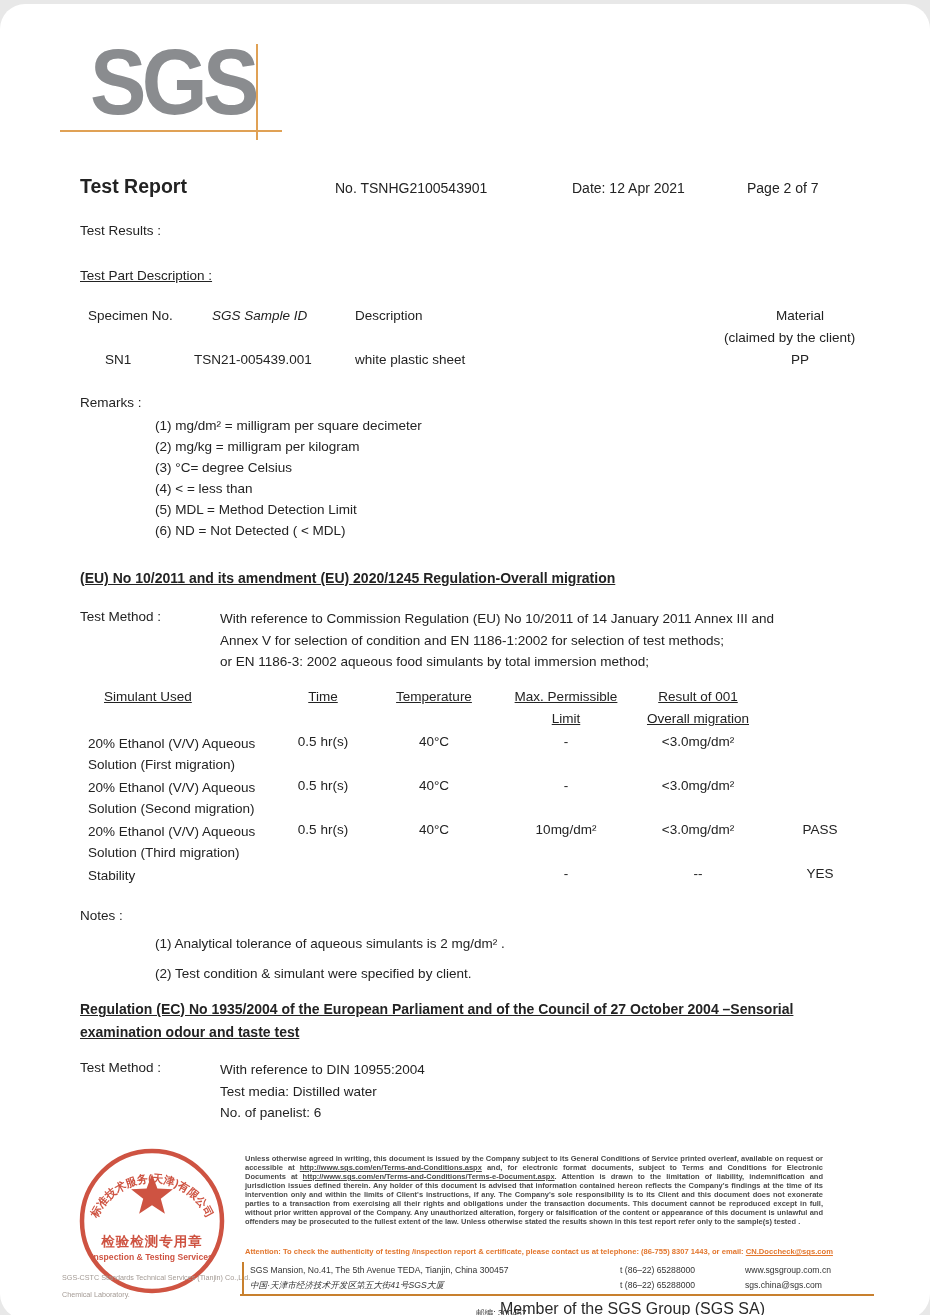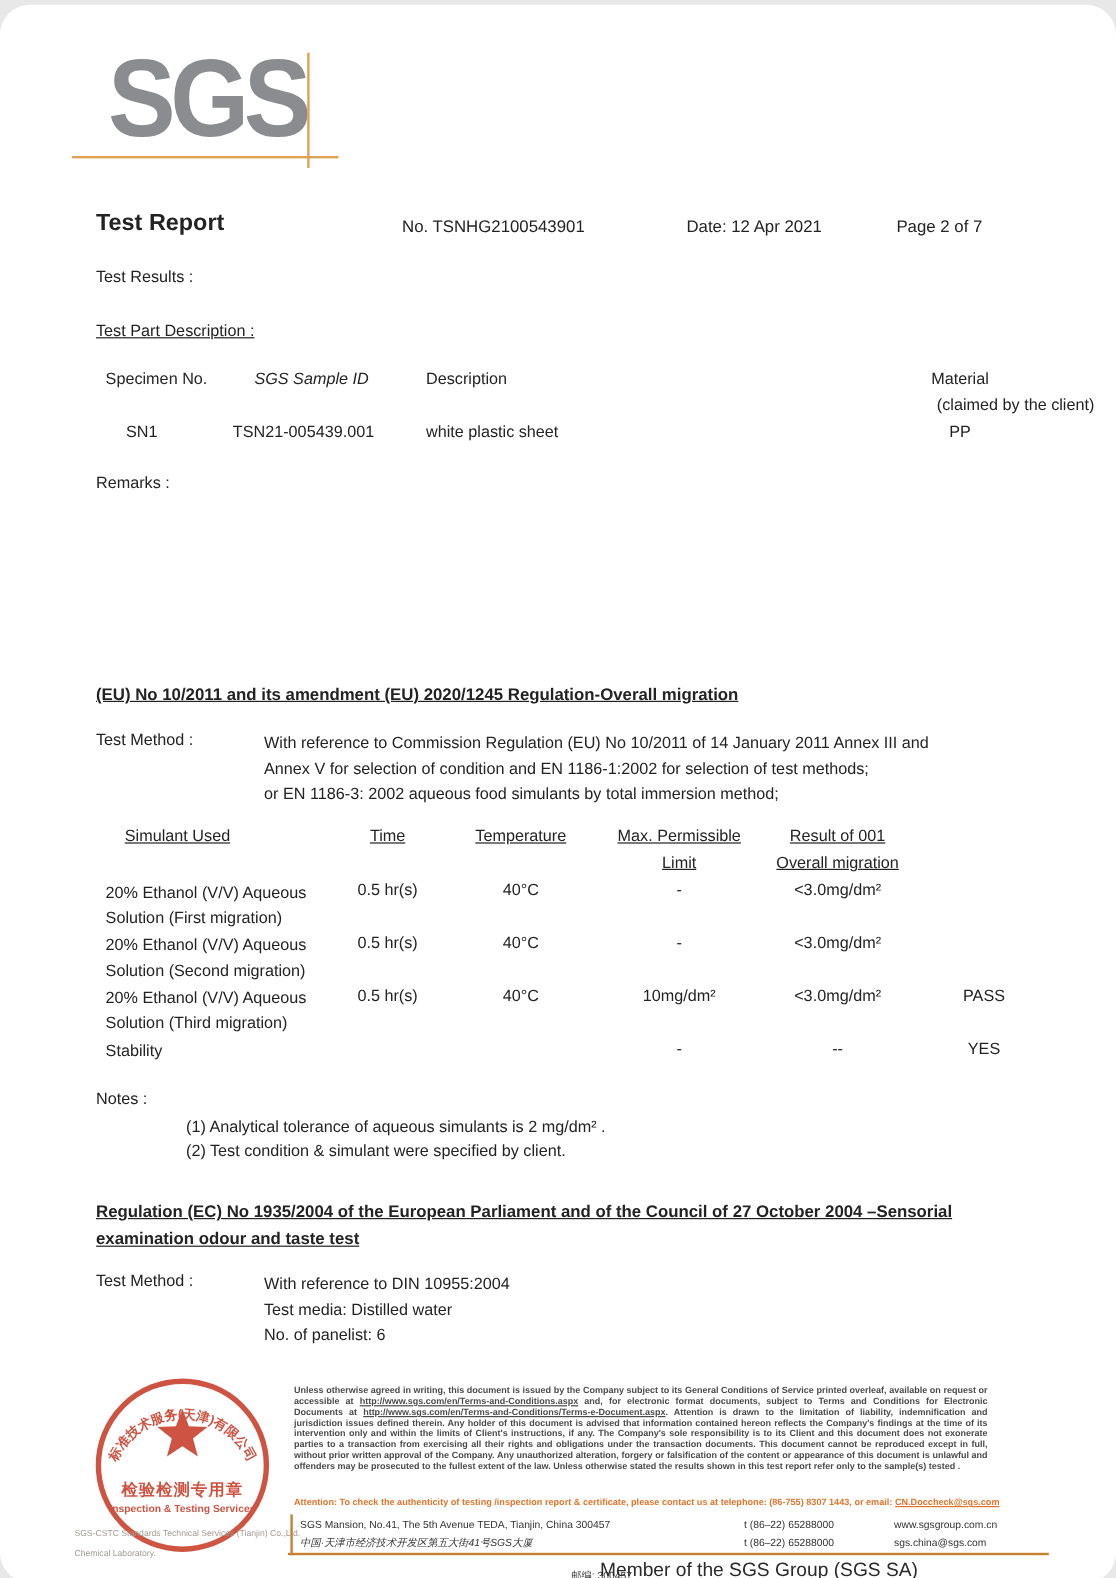--- a/index.html
+++ b/index.html
@@ -80,7 +80,7 @@
     <div class="abs t" style="left:212px; top:303px;font-style:italic;">SGS Sample ID</div>
     <div class="abs t" style="left:355px; top:303px;">Description</div>
     <div class="abs t" style="left:724px; top:303px; width:152px; text-align:center;">Material</div>
-    <div class="abs t" style="left:760px; top:325px; width:152px; text-align:right;">(claimed by the client)</div>
+    <div class="abs t" style="left:724px; top:325px; width:152px; text-align:left;">(claimed by the client)</div>
 
     <div>
       <div class="abs t" style="left:105px; top:347px;">SN1</div>

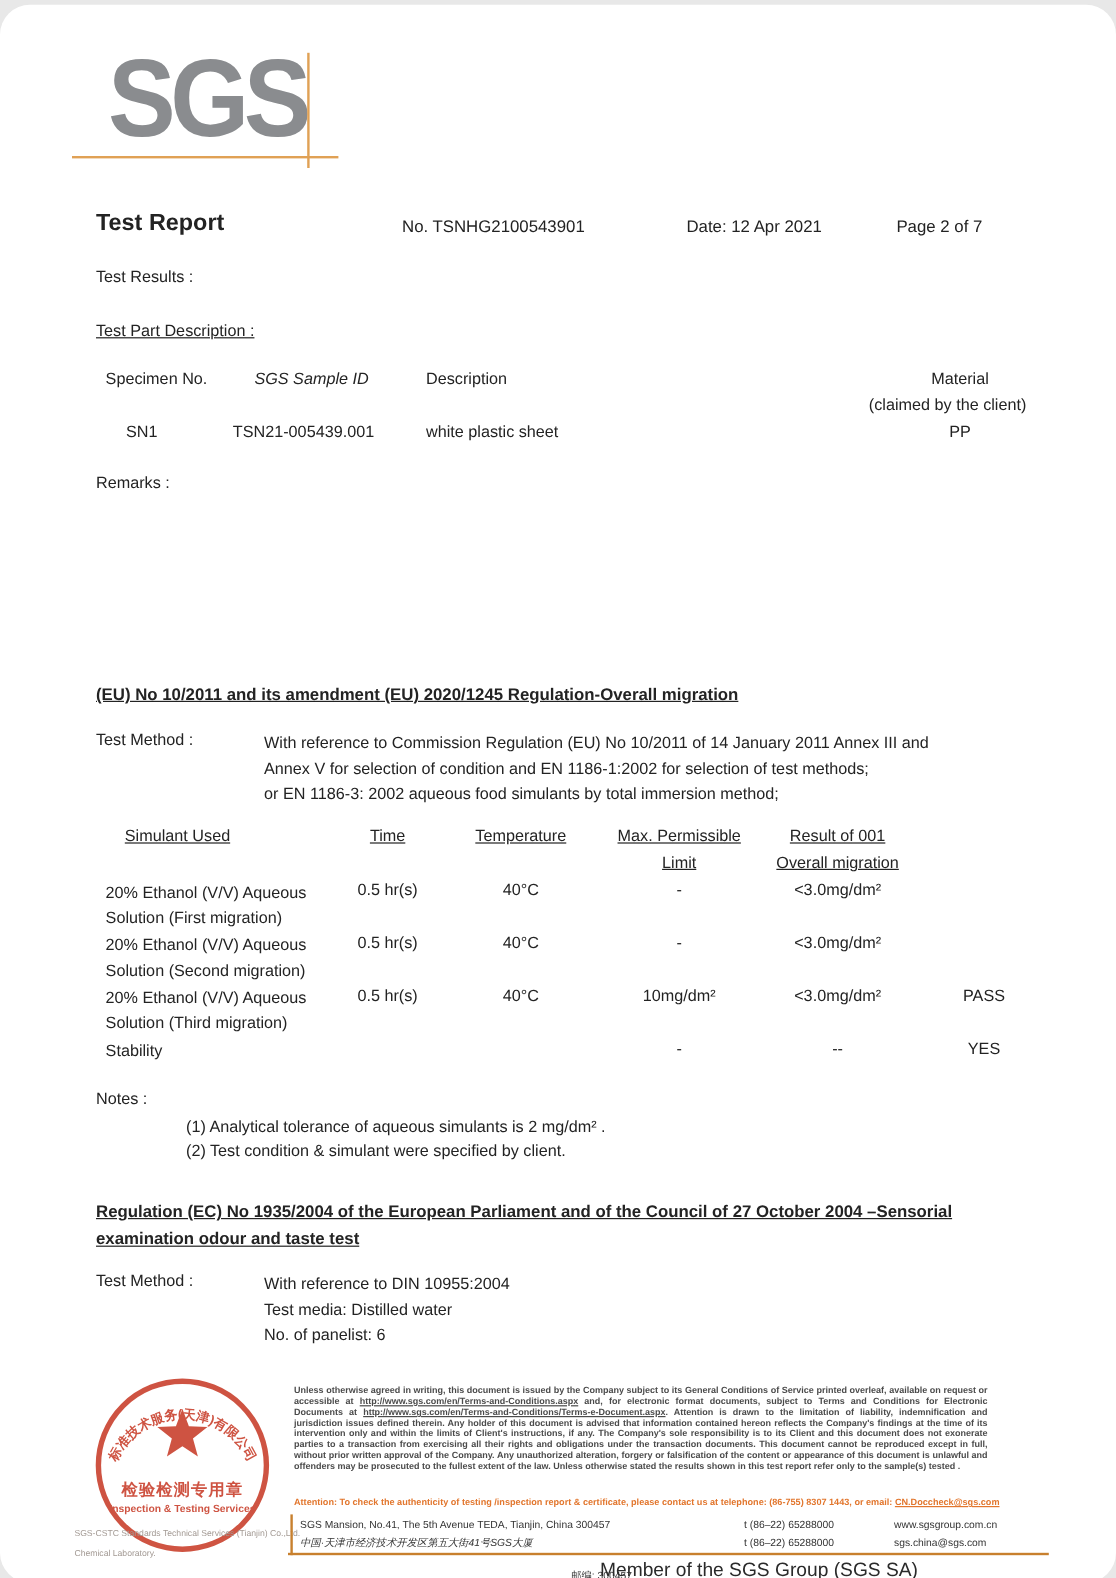--- a/index.html
+++ b/index.html
@@ -91,6 +91,12 @@
   </div>
 
   <div class="abs t" style="left:80px; top:390px;">Remarks :</div>
+  <div class="abs t multiline" style="left:155px; top:411px; line-height:21px;">(1) mg/dm² = milligram per square decimeter
+(2) mg/kg = milligram per kilogram
+(3) °C= degree Celsius
+(4) &lt; = less than
+(5) MDL = Method Detection Limit
+(6) ND = Not Detected ( &lt; MDL)</div>
 
   <div class="abs t b u" style="left:80px; top:566px; font-size:14px;">(EU) No 10/2011 and its amendment (EU) 2020/1245 Regulation-Overall migration</div>
   <div class="abs t" style="left:80px; top:604px;">Test Method :</div>

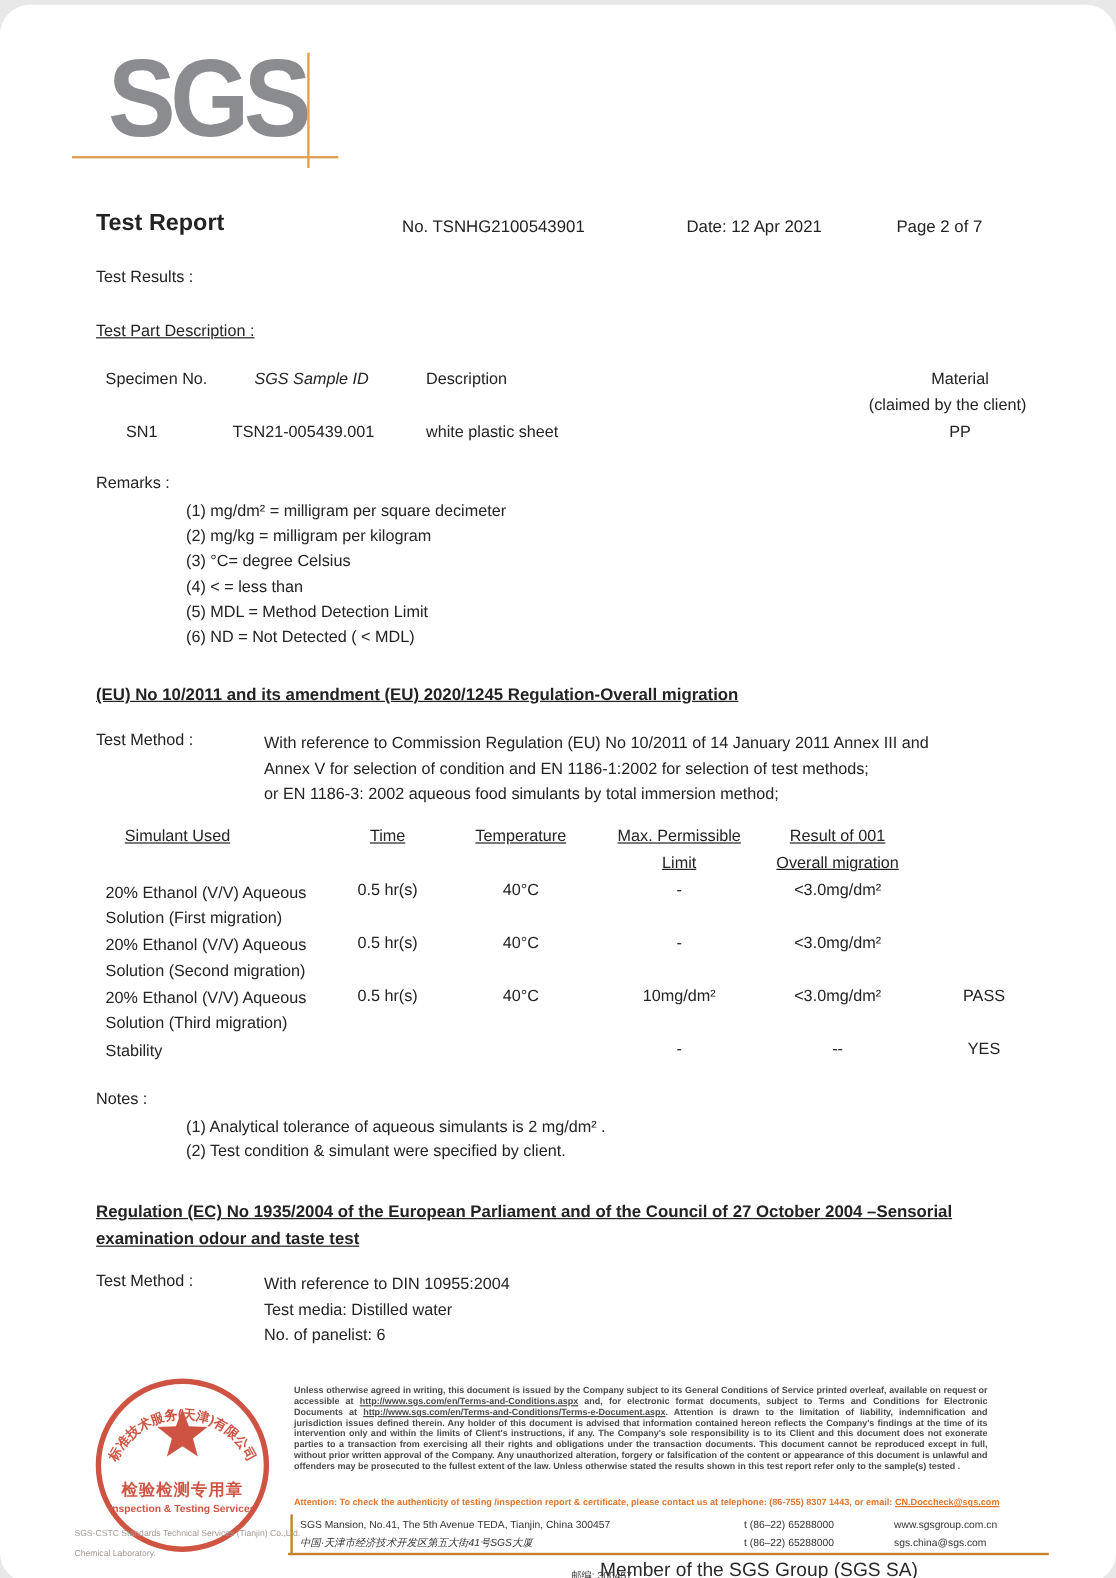--- a/index.html
+++ b/index.html
@@ -153,7 +153,7 @@
   </div>
 
   <div class="abs t" style="left:80px; top:903px;">Notes :</div>
-  <div class="abs t multiline" style="left:155px; top:925px; line-height:20px;">(1) Analytical tolerance of aqueous simulants is 2 mg/dm² .
+  <div class="abs t multiline" style="left:155px; top:925px; line-height:30px;">(1) Analytical tolerance of aqueous simulants is 2 mg/dm² .
 (2) Test condition &amp; simulant were specified by client.</div>
 
   <div class="abs t b u multiline" style="left:80px; top:994px; width:830px; font-size:14px; line-height:22.5px;">Regulation (EC) No 1935/2004 of the European Parliament and of the Council of 27 October 2004 –Sensorial 

